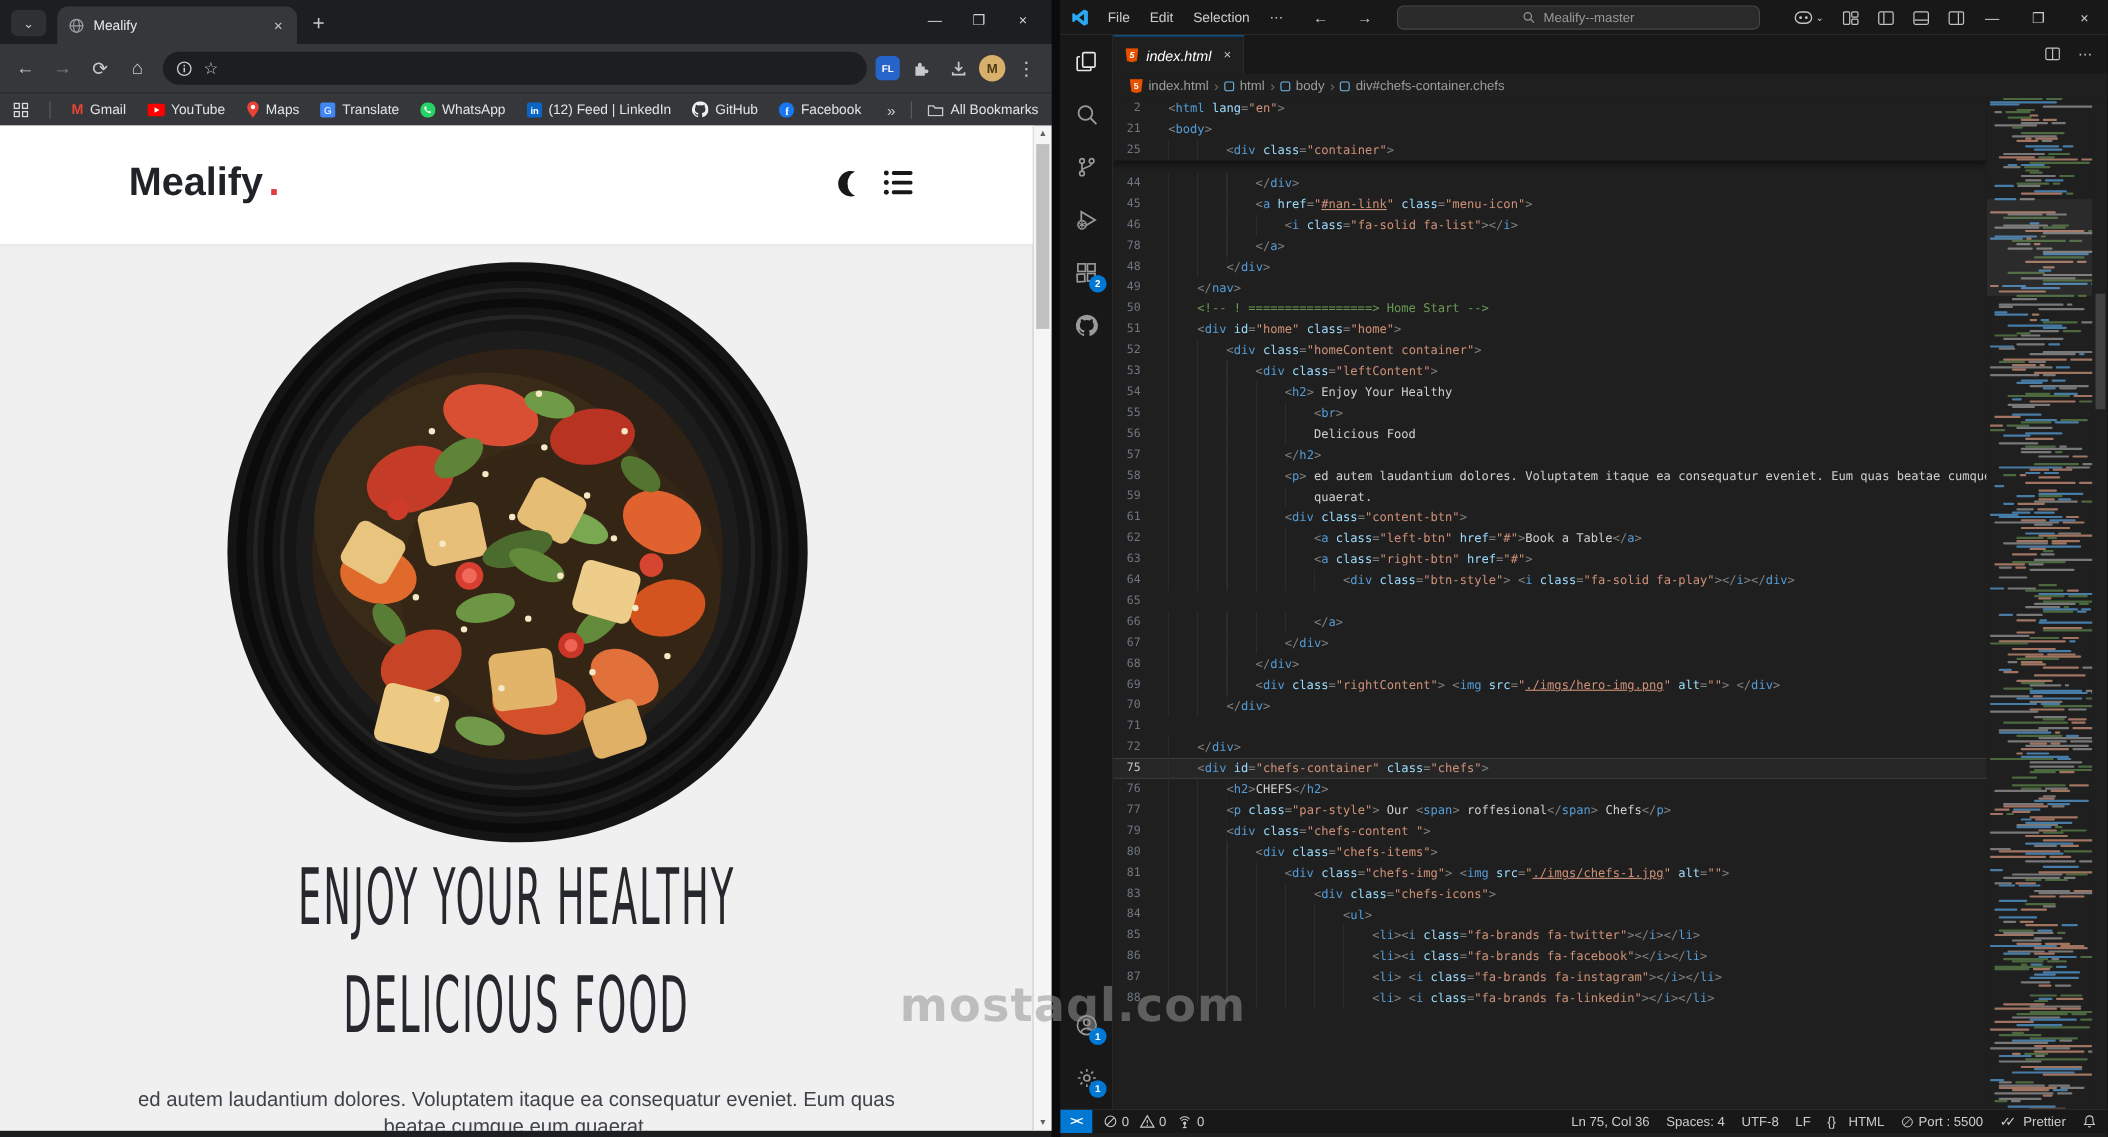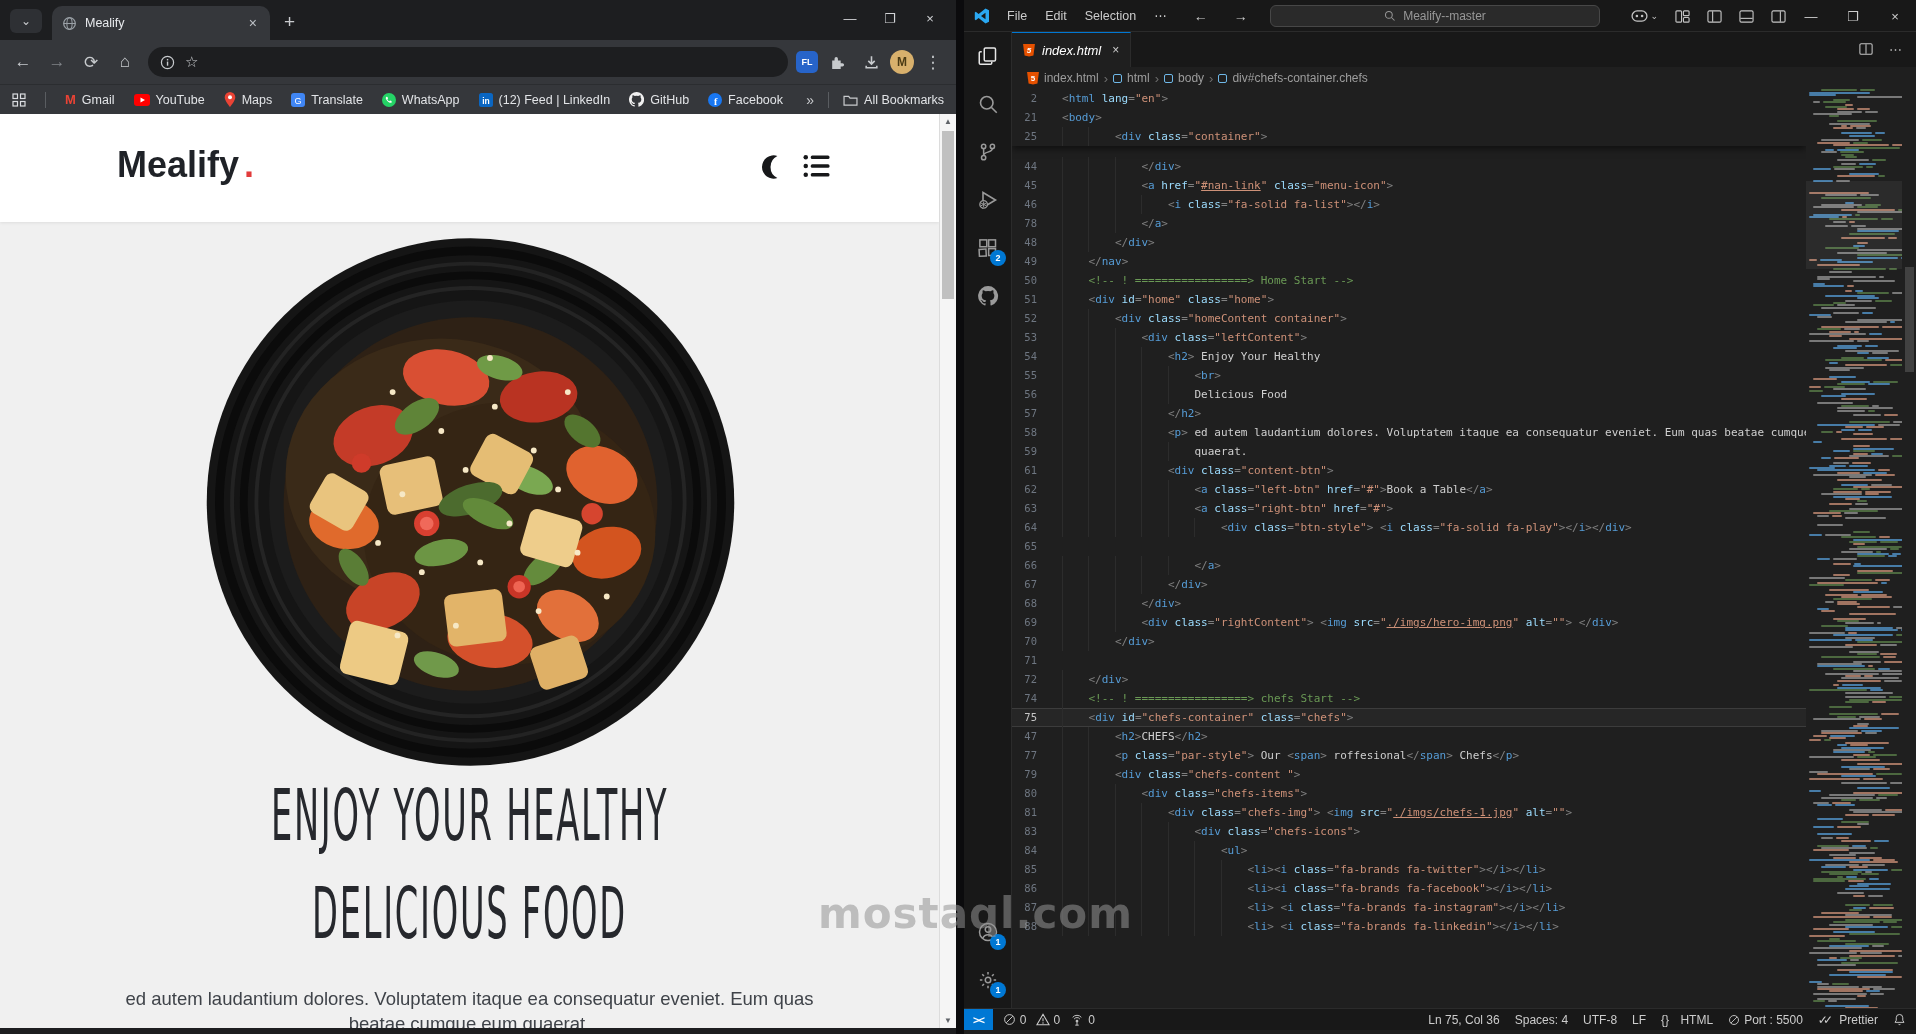--- a/index.html
+++ b/index.html
@@ -664,10 +664,6 @@
               <span class="ln">72</span>
               <span class="lc" style="background-image: repeating-linear-gradient(to right, rgb(44, 44, 44) 0px, rgb(44, 44, 44) 1px, transparent 1px, transparent 4ch); background-size: 4ch 100%; background-repeat: no-repeat;"><span class="tk-p">    &lt;/</span><span class="tk-t">div</span><span class="tk-p">&gt;</span></span>
             </div>
-            <div class="cl">
-              <span class="ln">74</span>
-              <span class="lc" style="background-image: repeating-linear-gradient(to right, rgb(44, 44, 44) 0px, rgb(44, 44, 44) 1px, transparent 1px, transparent 4ch); background-size: 4ch 100%; background-repeat: no-repeat;"><span class="tk-c">    &lt;!-- ! =================&gt; chefs Start --&gt;</span></span>
-            </div>
             <div class="cl cur">
               <span class="ln">75</span>
               <span class="lc" style="background-image: repeating-linear-gradient(to right, rgb(44, 44, 44) 0px, rgb(44, 44, 44) 1px, transparent 1px, transparent 4ch); background-size: 4ch 100%; background-repeat: no-repeat;"><span class="tk-p">    &lt;</span><span class="tk-t">div</span><span class="tk-a"> id</span><span class="tk-p">=</span><span class="tk-s">"chefs-container"</span><span class="tk-a"> class</span><span class="tk-p">=</span><span class="tk-s">"chefs"</span><span class="tk-p">&gt;</span></span>

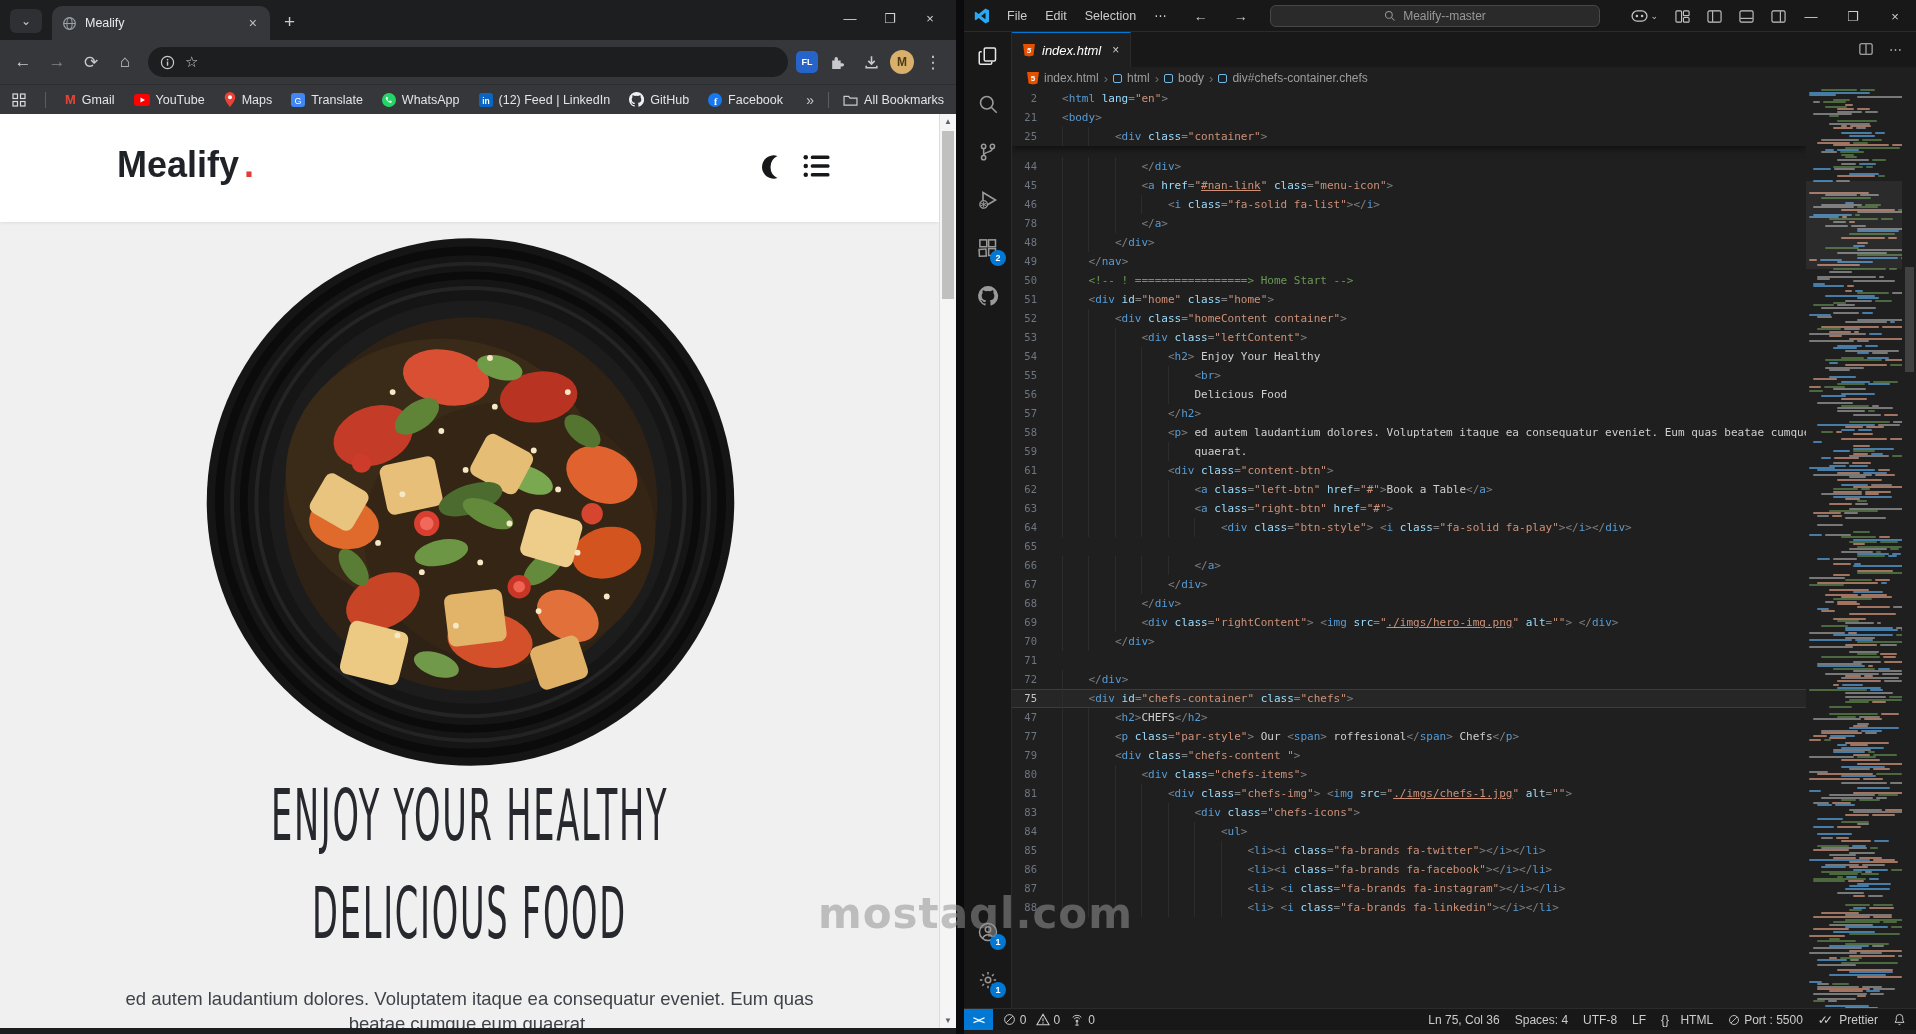--- a/index.html
+++ b/index.html
@@ -669,7 +669,7 @@
               <span class="lc" style="background-image: repeating-linear-gradient(to right, rgb(44, 44, 44) 0px, rgb(44, 44, 44) 1px, transparent 1px, transparent 4ch); background-size: 4ch 100%; background-repeat: no-repeat;"><span class="tk-p">    &lt;</span><span class="tk-t">div</span><span class="tk-a"> id</span><span class="tk-p">=</span><span class="tk-s">"chefs-container"</span><span class="tk-a"> class</span><span class="tk-p">=</span><span class="tk-s">"chefs"</span><span class="tk-p">&gt;</span></span>
             </div>
             <div class="cl">
-              <span class="ln">47</span>
+              <span class="ln">76</span>
               <span class="lc" style="background-image: repeating-linear-gradient(to right, rgb(44, 44, 44) 0px, rgb(44, 44, 44) 1px, transparent 1px, transparent 4ch); background-size: 8ch 100%; background-repeat: no-repeat;"><span class="tk-p">        &lt;</span><span class="tk-t">h2</span><span class="tk-p">&gt;</span><span class="tk-x">CHEFS</span><span class="tk-p">&lt;/</span><span class="tk-t">h2</span><span class="tk-p">&gt;</span></span>
             </div>
             <div class="cl">

